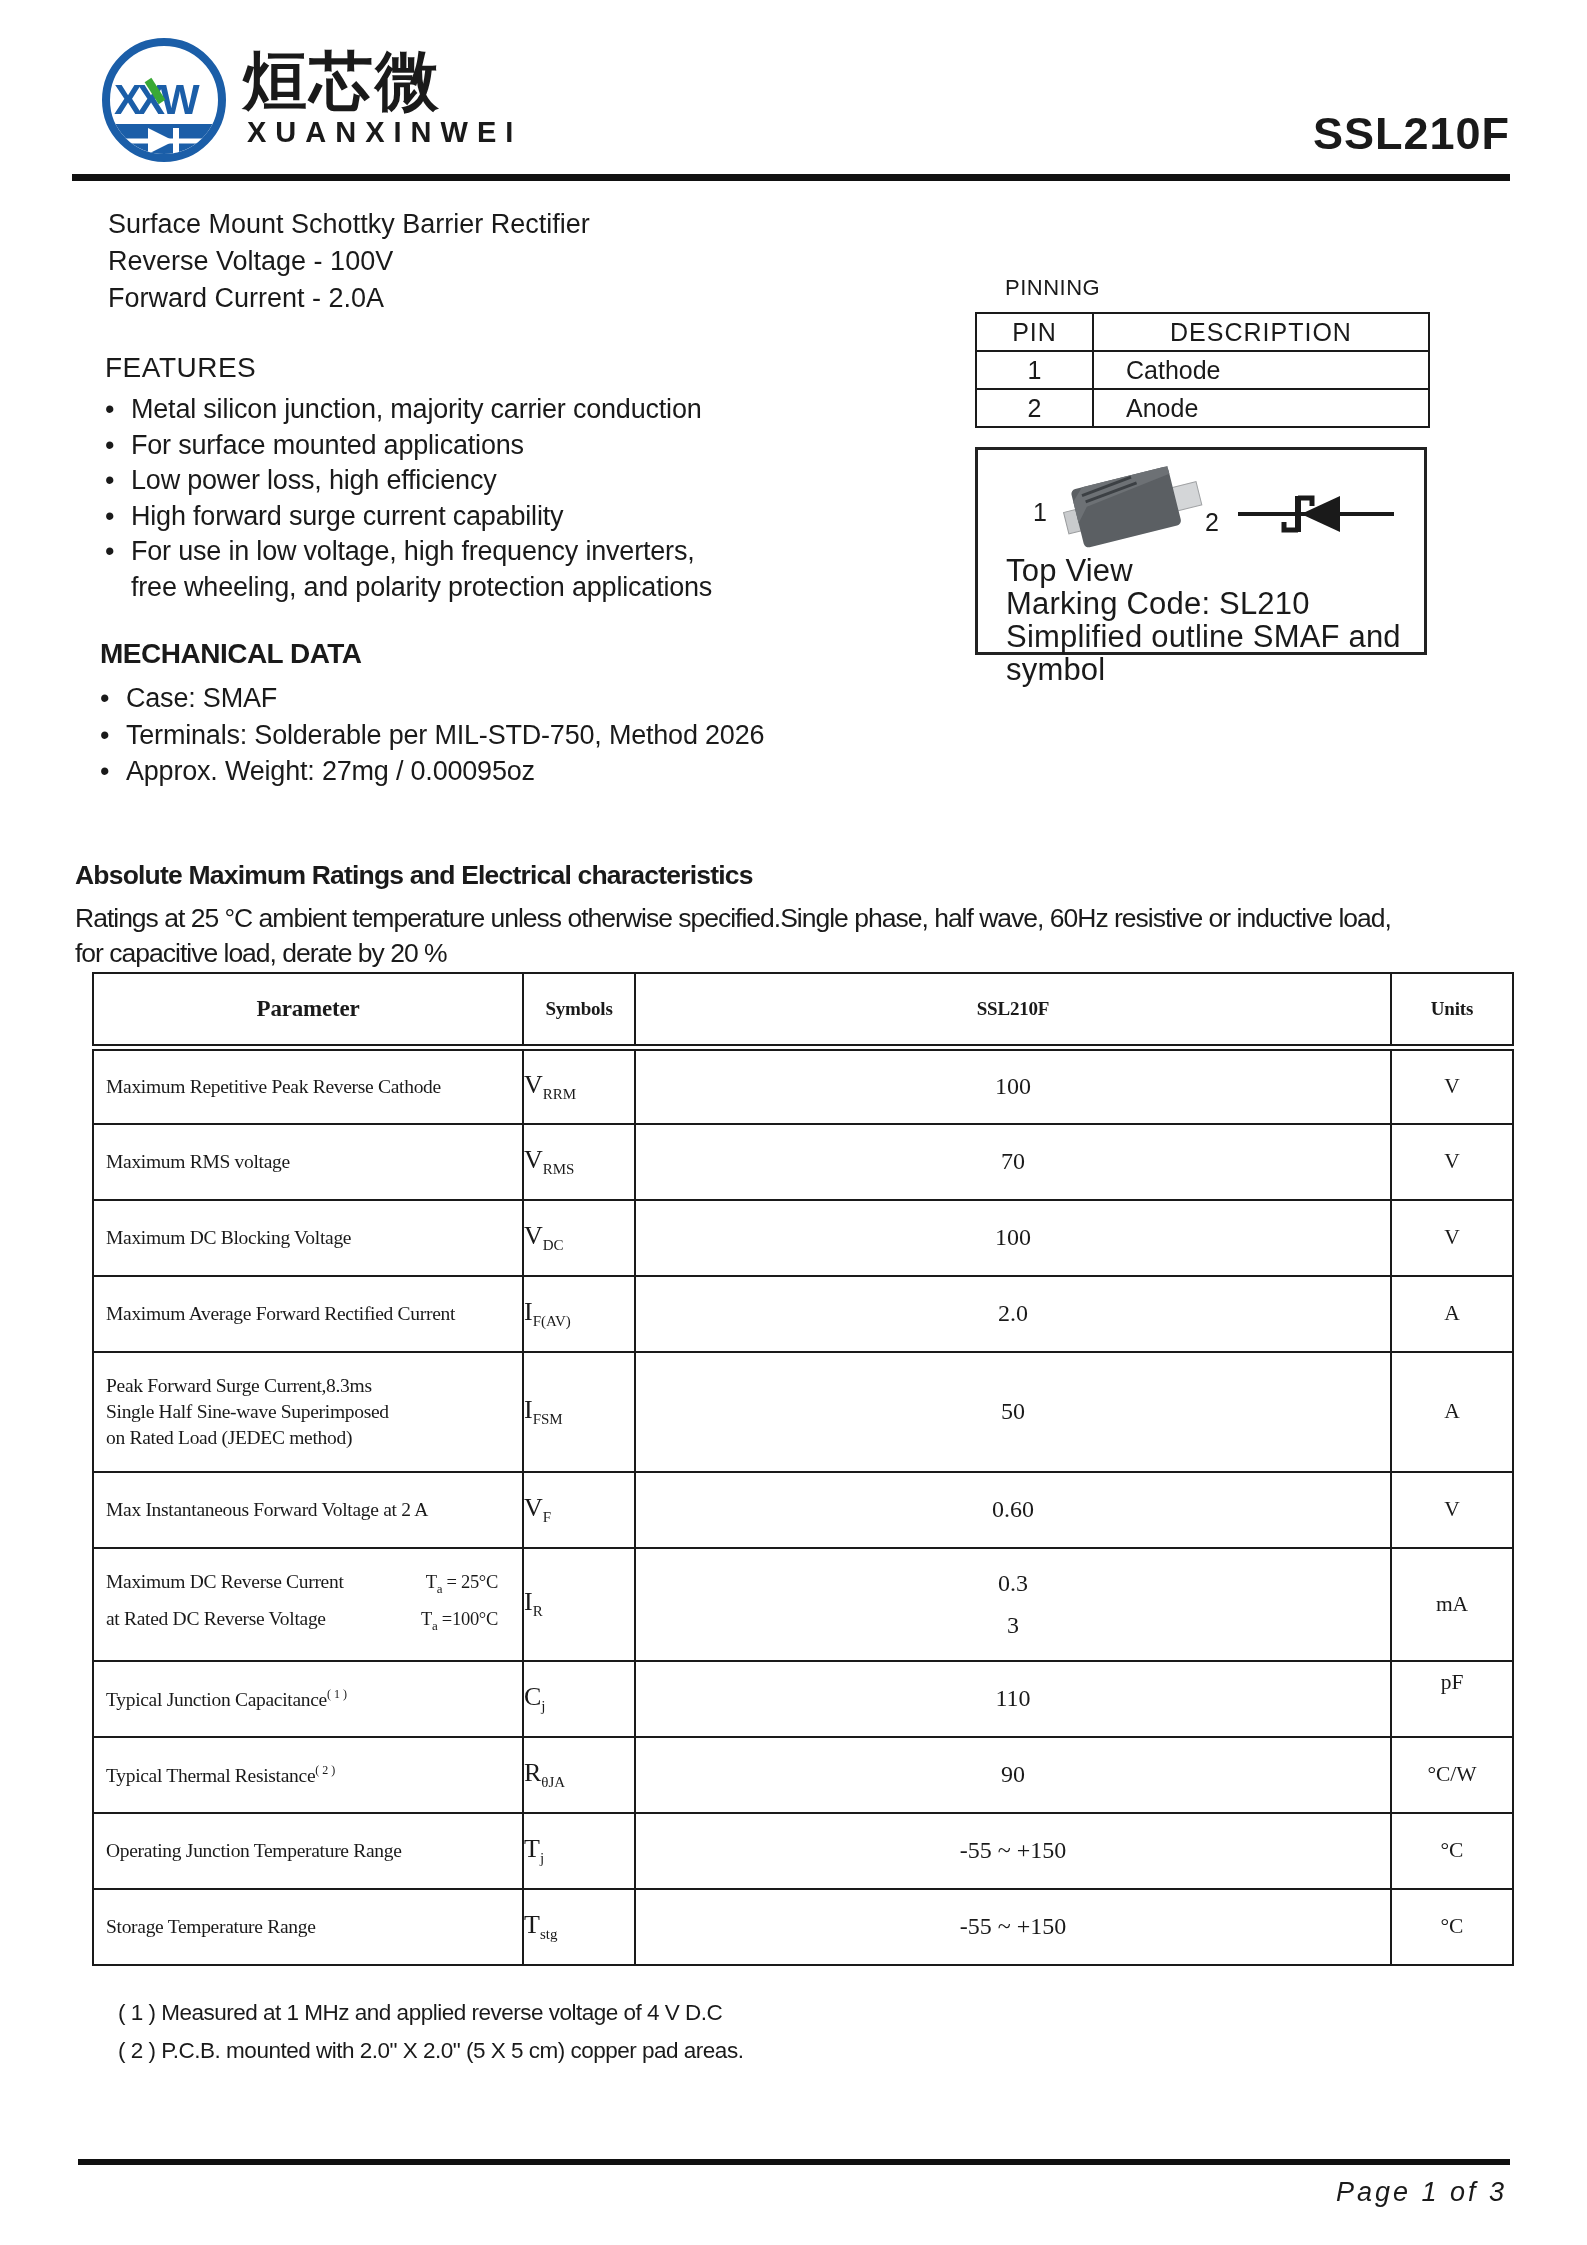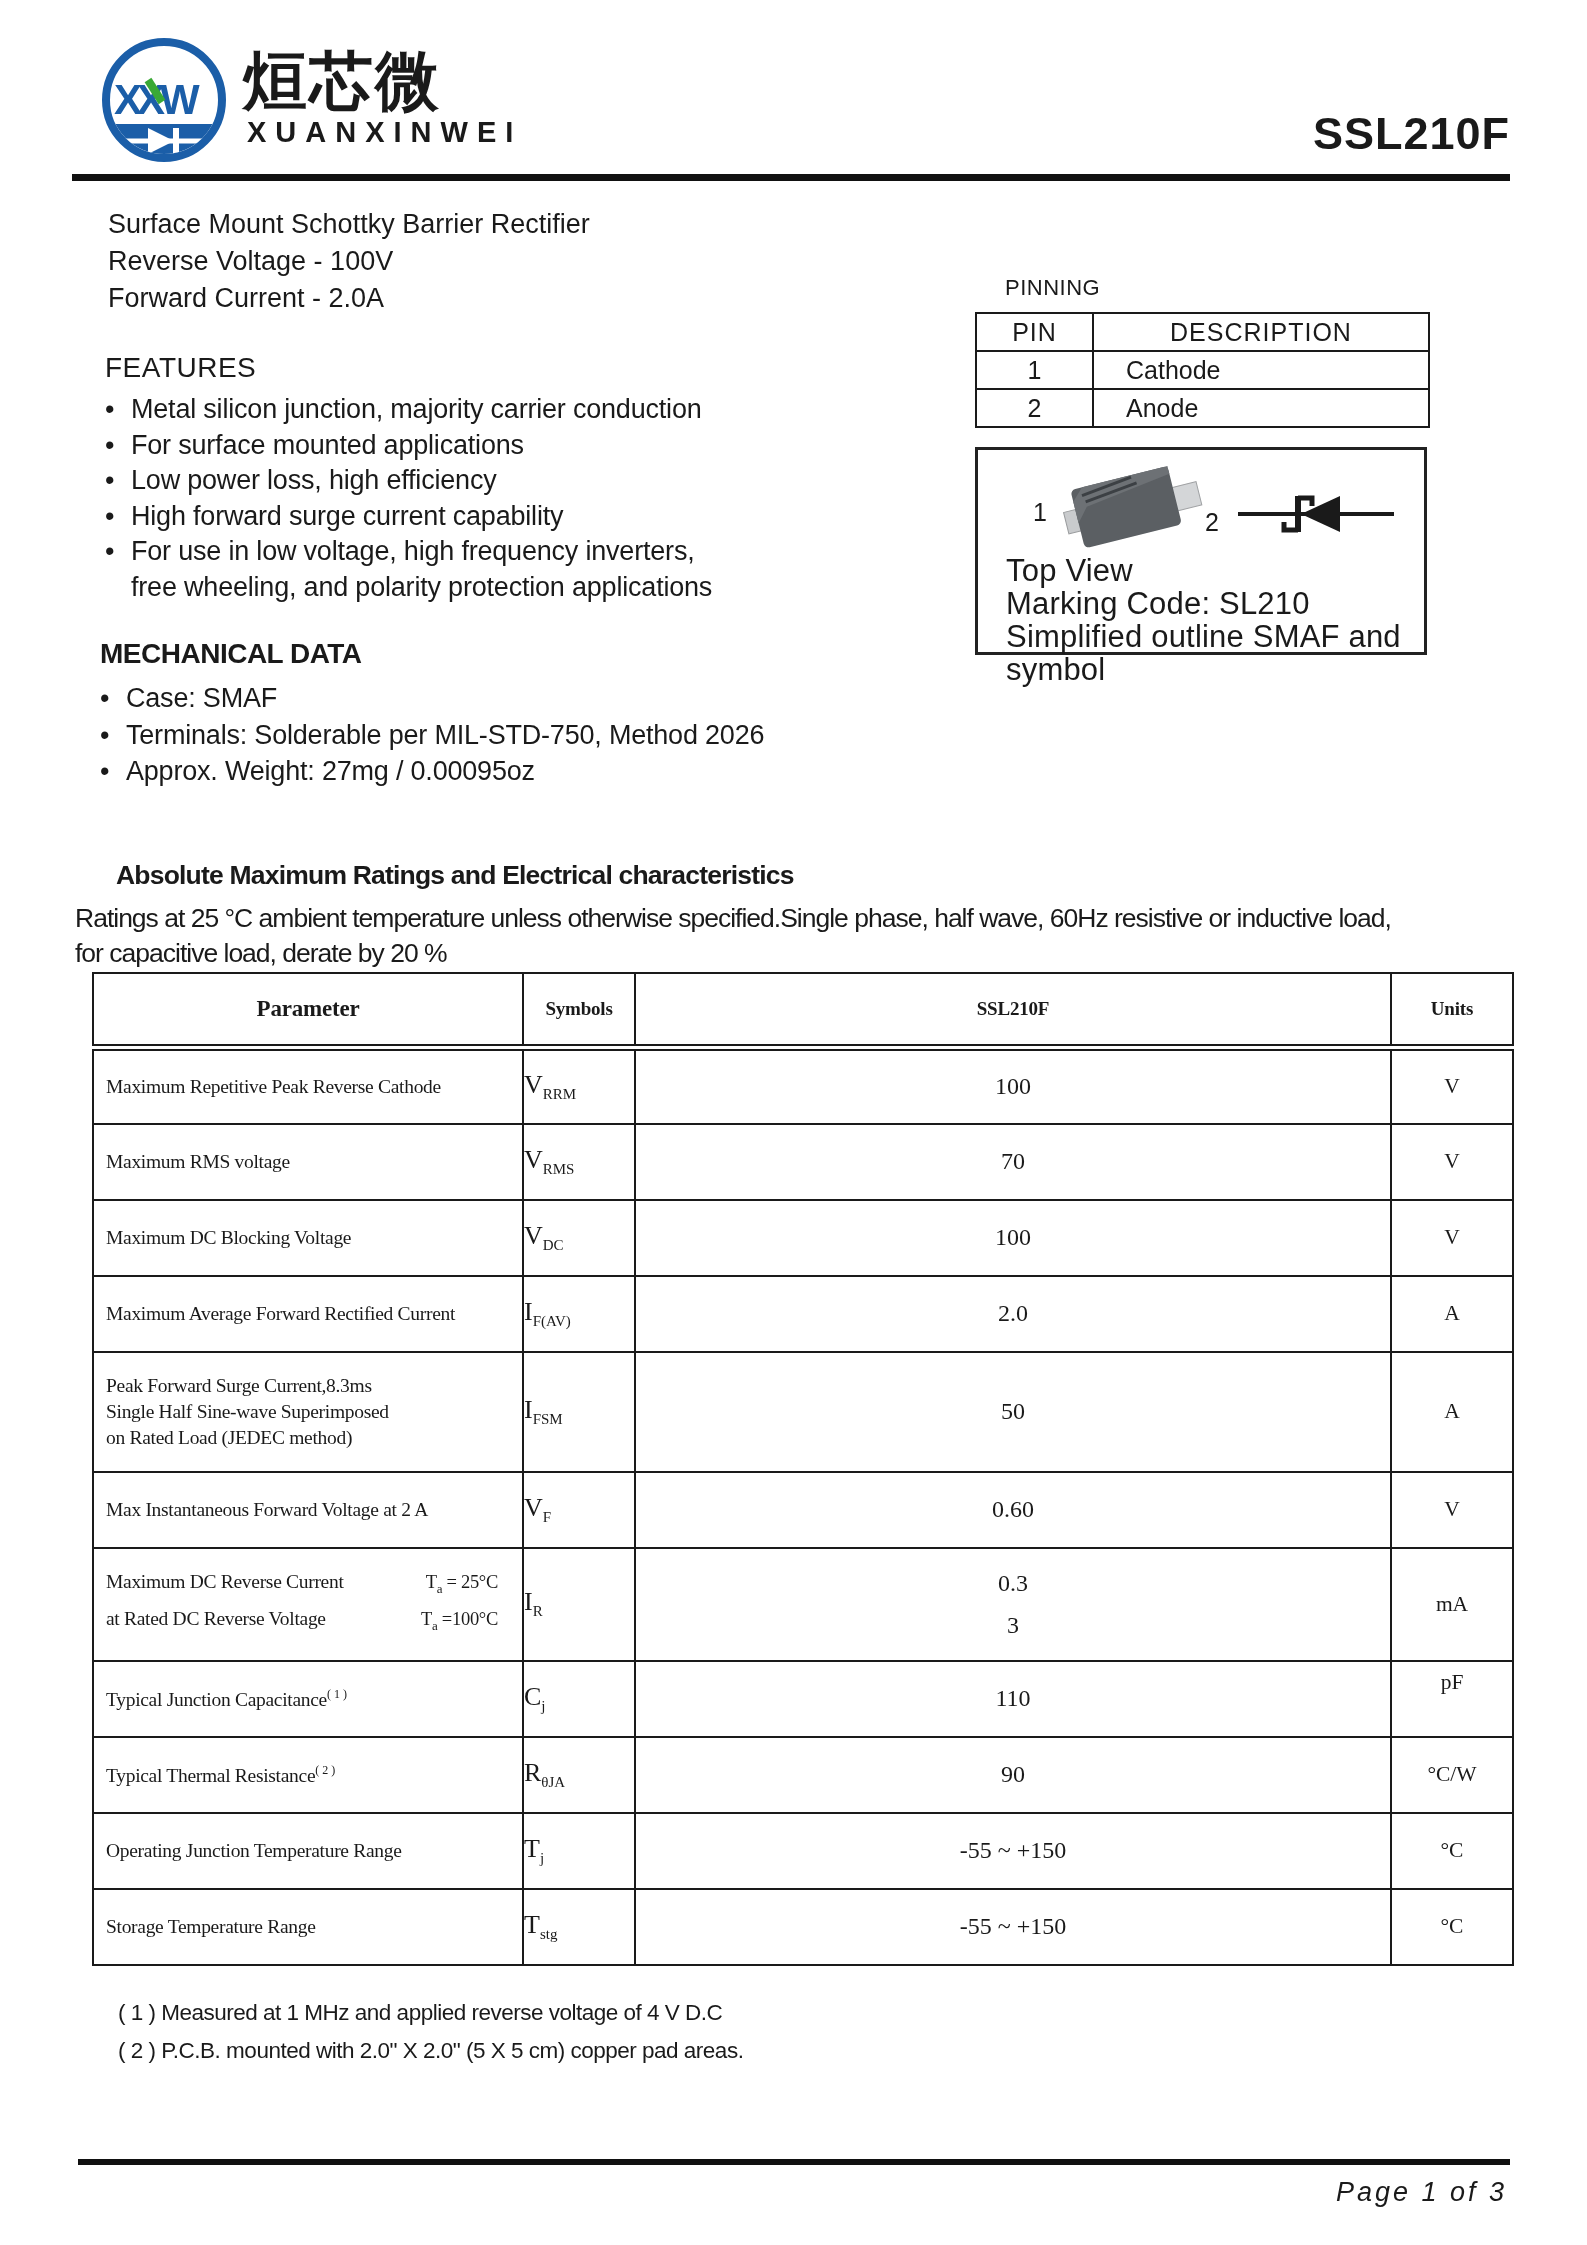--- a/index.html
+++ b/index.html
@@ -44,7 +44,7 @@
   .pkg-lines { position:absolute; left:28px; top:104px; font-size:31px; line-height:33px; letter-spacing:0.2px; }
 
   
-  .ratings-title { position:absolute; left:75px; top:860px; font-size:26.5px; font-weight:bold; letter-spacing:-0.8px;margin-left:41px; }
+  .ratings-title { position:absolute; left:75px; top:860px; font-size:26.5px; font-weight:bold; letter-spacing:-0.8px; }
   .ratings-para { position:absolute; left:75px; top:901px; width:1420px; font-size:26.5px; line-height:35px; letter-spacing:-1px; }
 
   .ratings-table { position:absolute; left:92px; top:972px; border-collapse:collapse; table-layout:fixed; }

